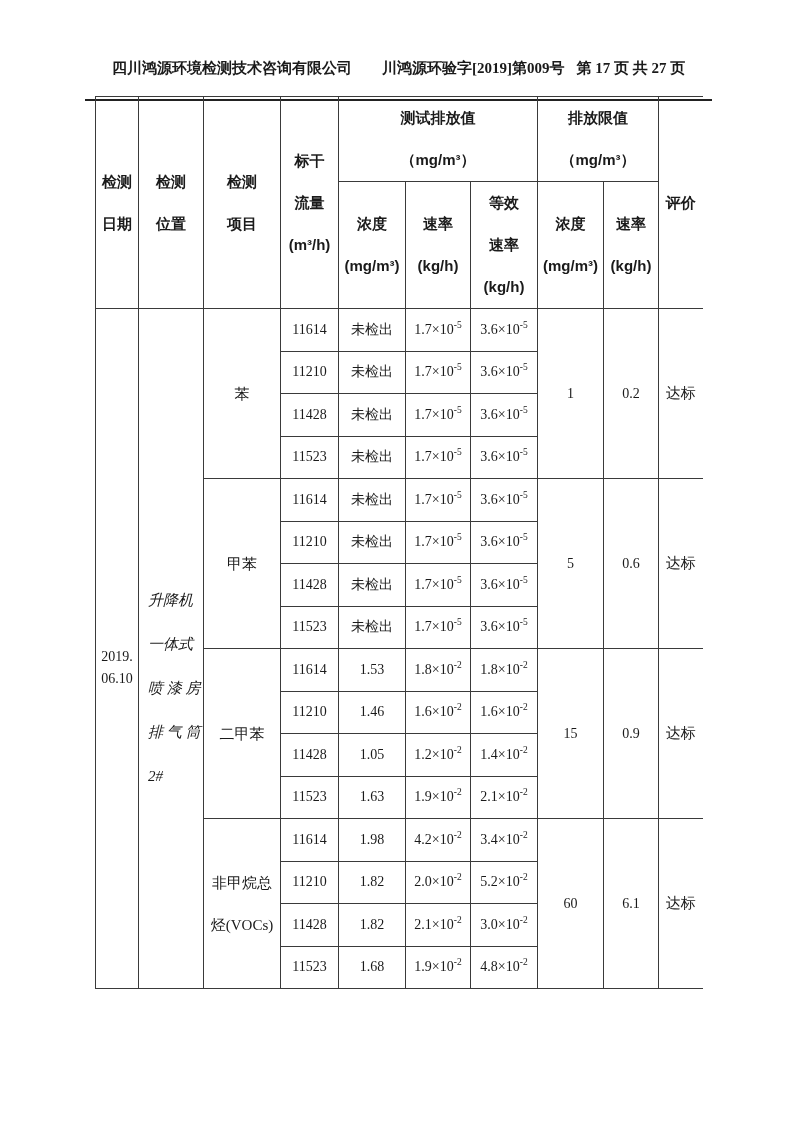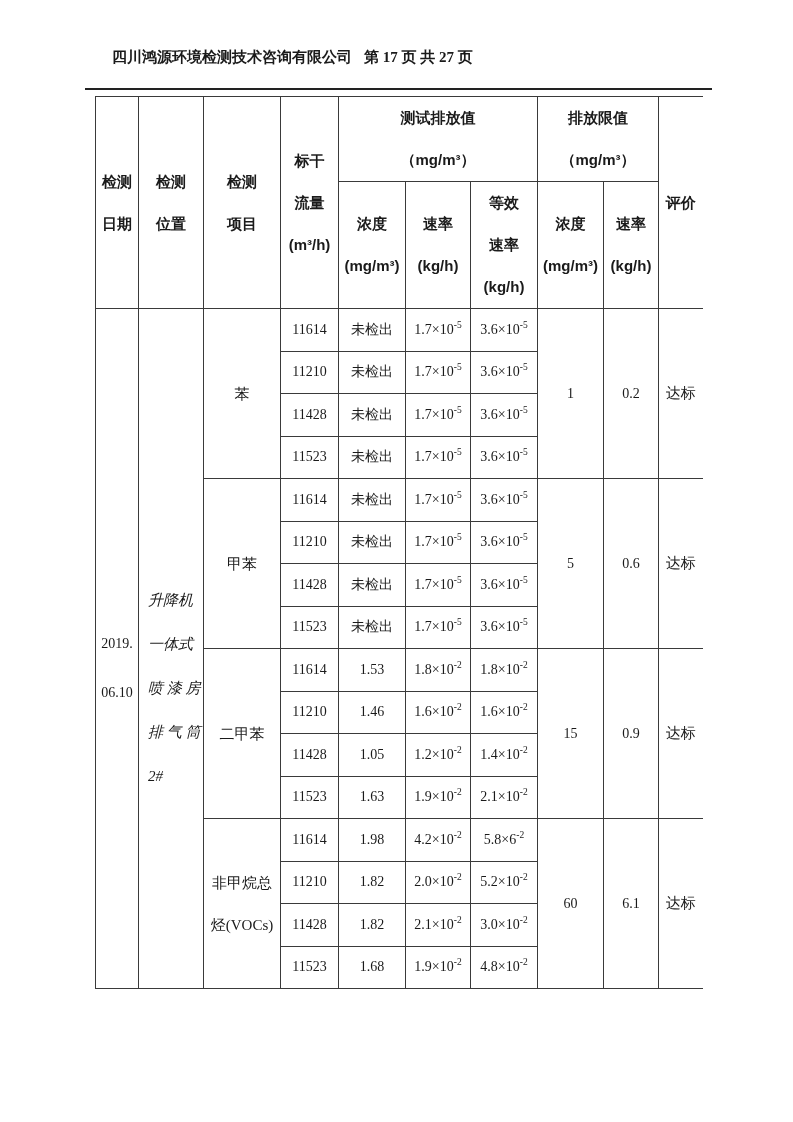--- a/index.html
+++ b/index.html
@@ -52,6 +52,7 @@
 
 <div class="page-header">
   <span class="company">四川鸿源环境检测技术咨询有限公司</span>
+  <span class="docnum">川鸿源环验字[2019]第009号</span>
   <span class="pages">第 17 页 共 27 页</span>
 </div>
 

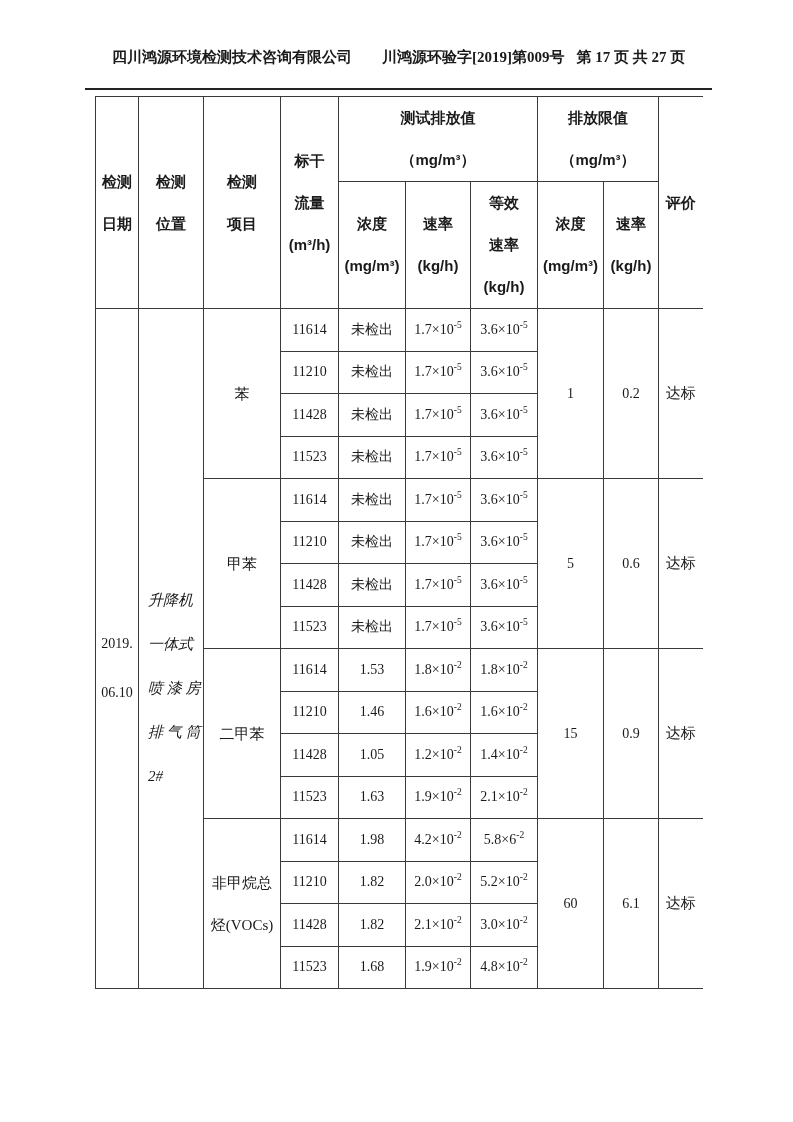--- a/index.html
+++ b/index.html
@@ -17,7 +17,7 @@
   }
   .page-header .company{margin-left:27px;}
   .page-header .docnum{margin-left:30px;}
-  .page-header .pages{margin-left:12px;}
+  .page-header .pages{margin-left:12px;margin-top:11px;}
   
   table.report{
     position:absolute;left:95px;top:96px;

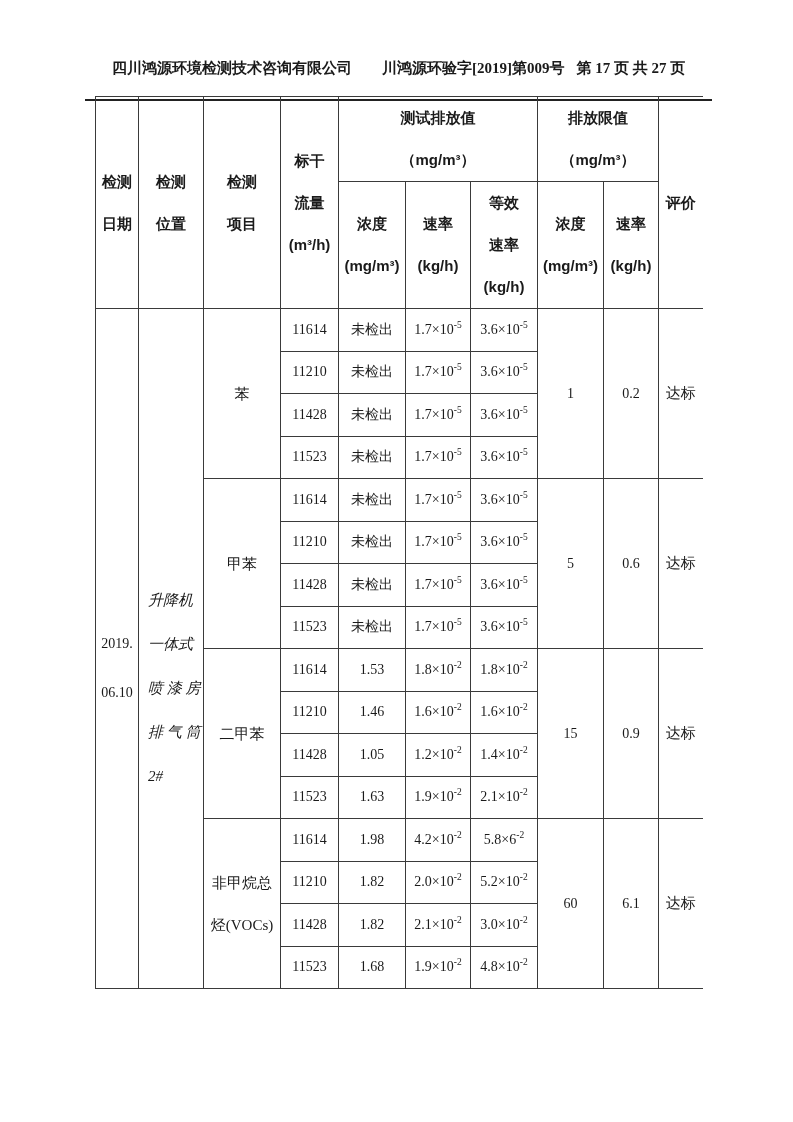--- a/index.html
+++ b/index.html
@@ -40,7 +40,7 @@
   td.no-r{border-right:0 !important;}
   td.verdict{font-size:15px;}
   td.pollutant{font-size:15px;line-height:42px;}
-  td.date-cell div{line-height:49px;transform:translateY(19px);text-align:center;}
+  td.date-cell div{line-height:22px;transform:translateY(19px);text-align:center;}
   td.loc-cell div{
     line-height:44px;transform:translateY(39px);
     text-align:left;padding-left:9px;font-size:15px;font-style:italic;

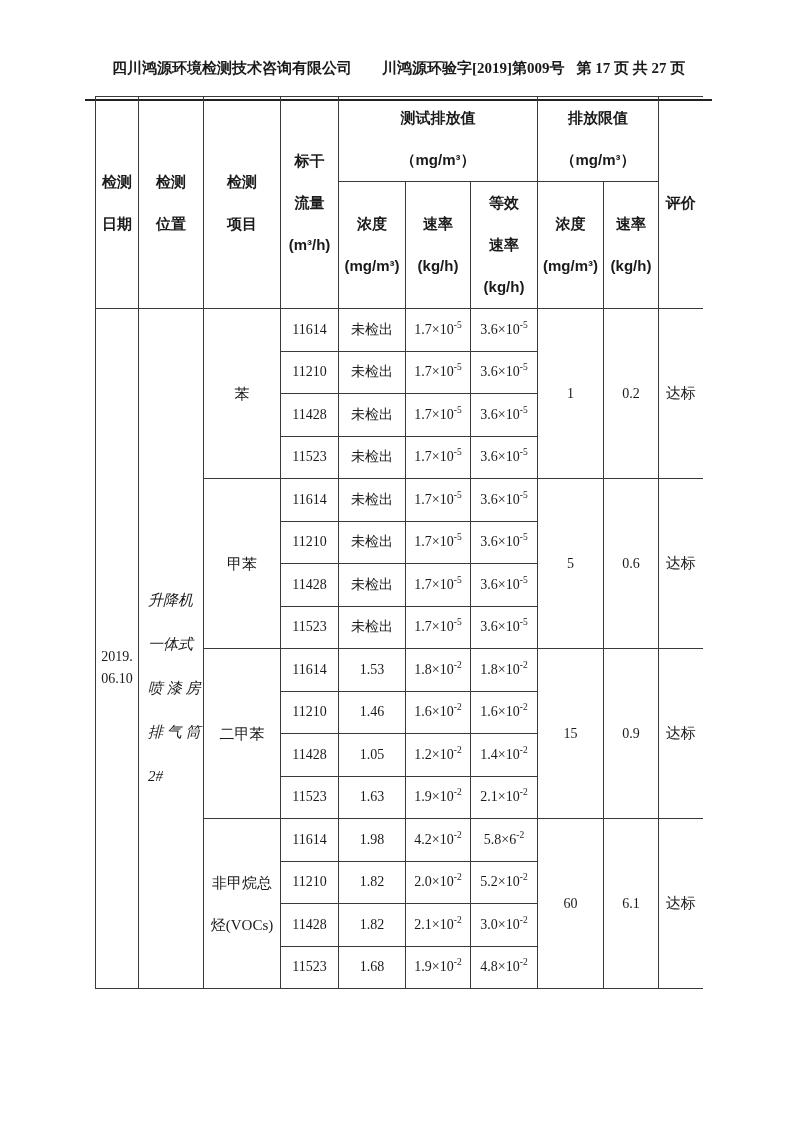--- a/index.html
+++ b/index.html
@@ -200,7 +200,7 @@
     <td>11614</td>
     <td>1.98</td>
     <td class="sci"><span>4.2×10</span><sup>-2</sup></td>
-    <td class="sci"><span>5.8×6</span><sup>-2</sup></td>
+    <td class="sci"><span>3.4×10</span><sup>-2</sup></td>
     <td rowspan="4">60</td>
     <td rowspan="4">6.1</td>
     <td rowspan="4" class="no-r verdict">达标</td>

